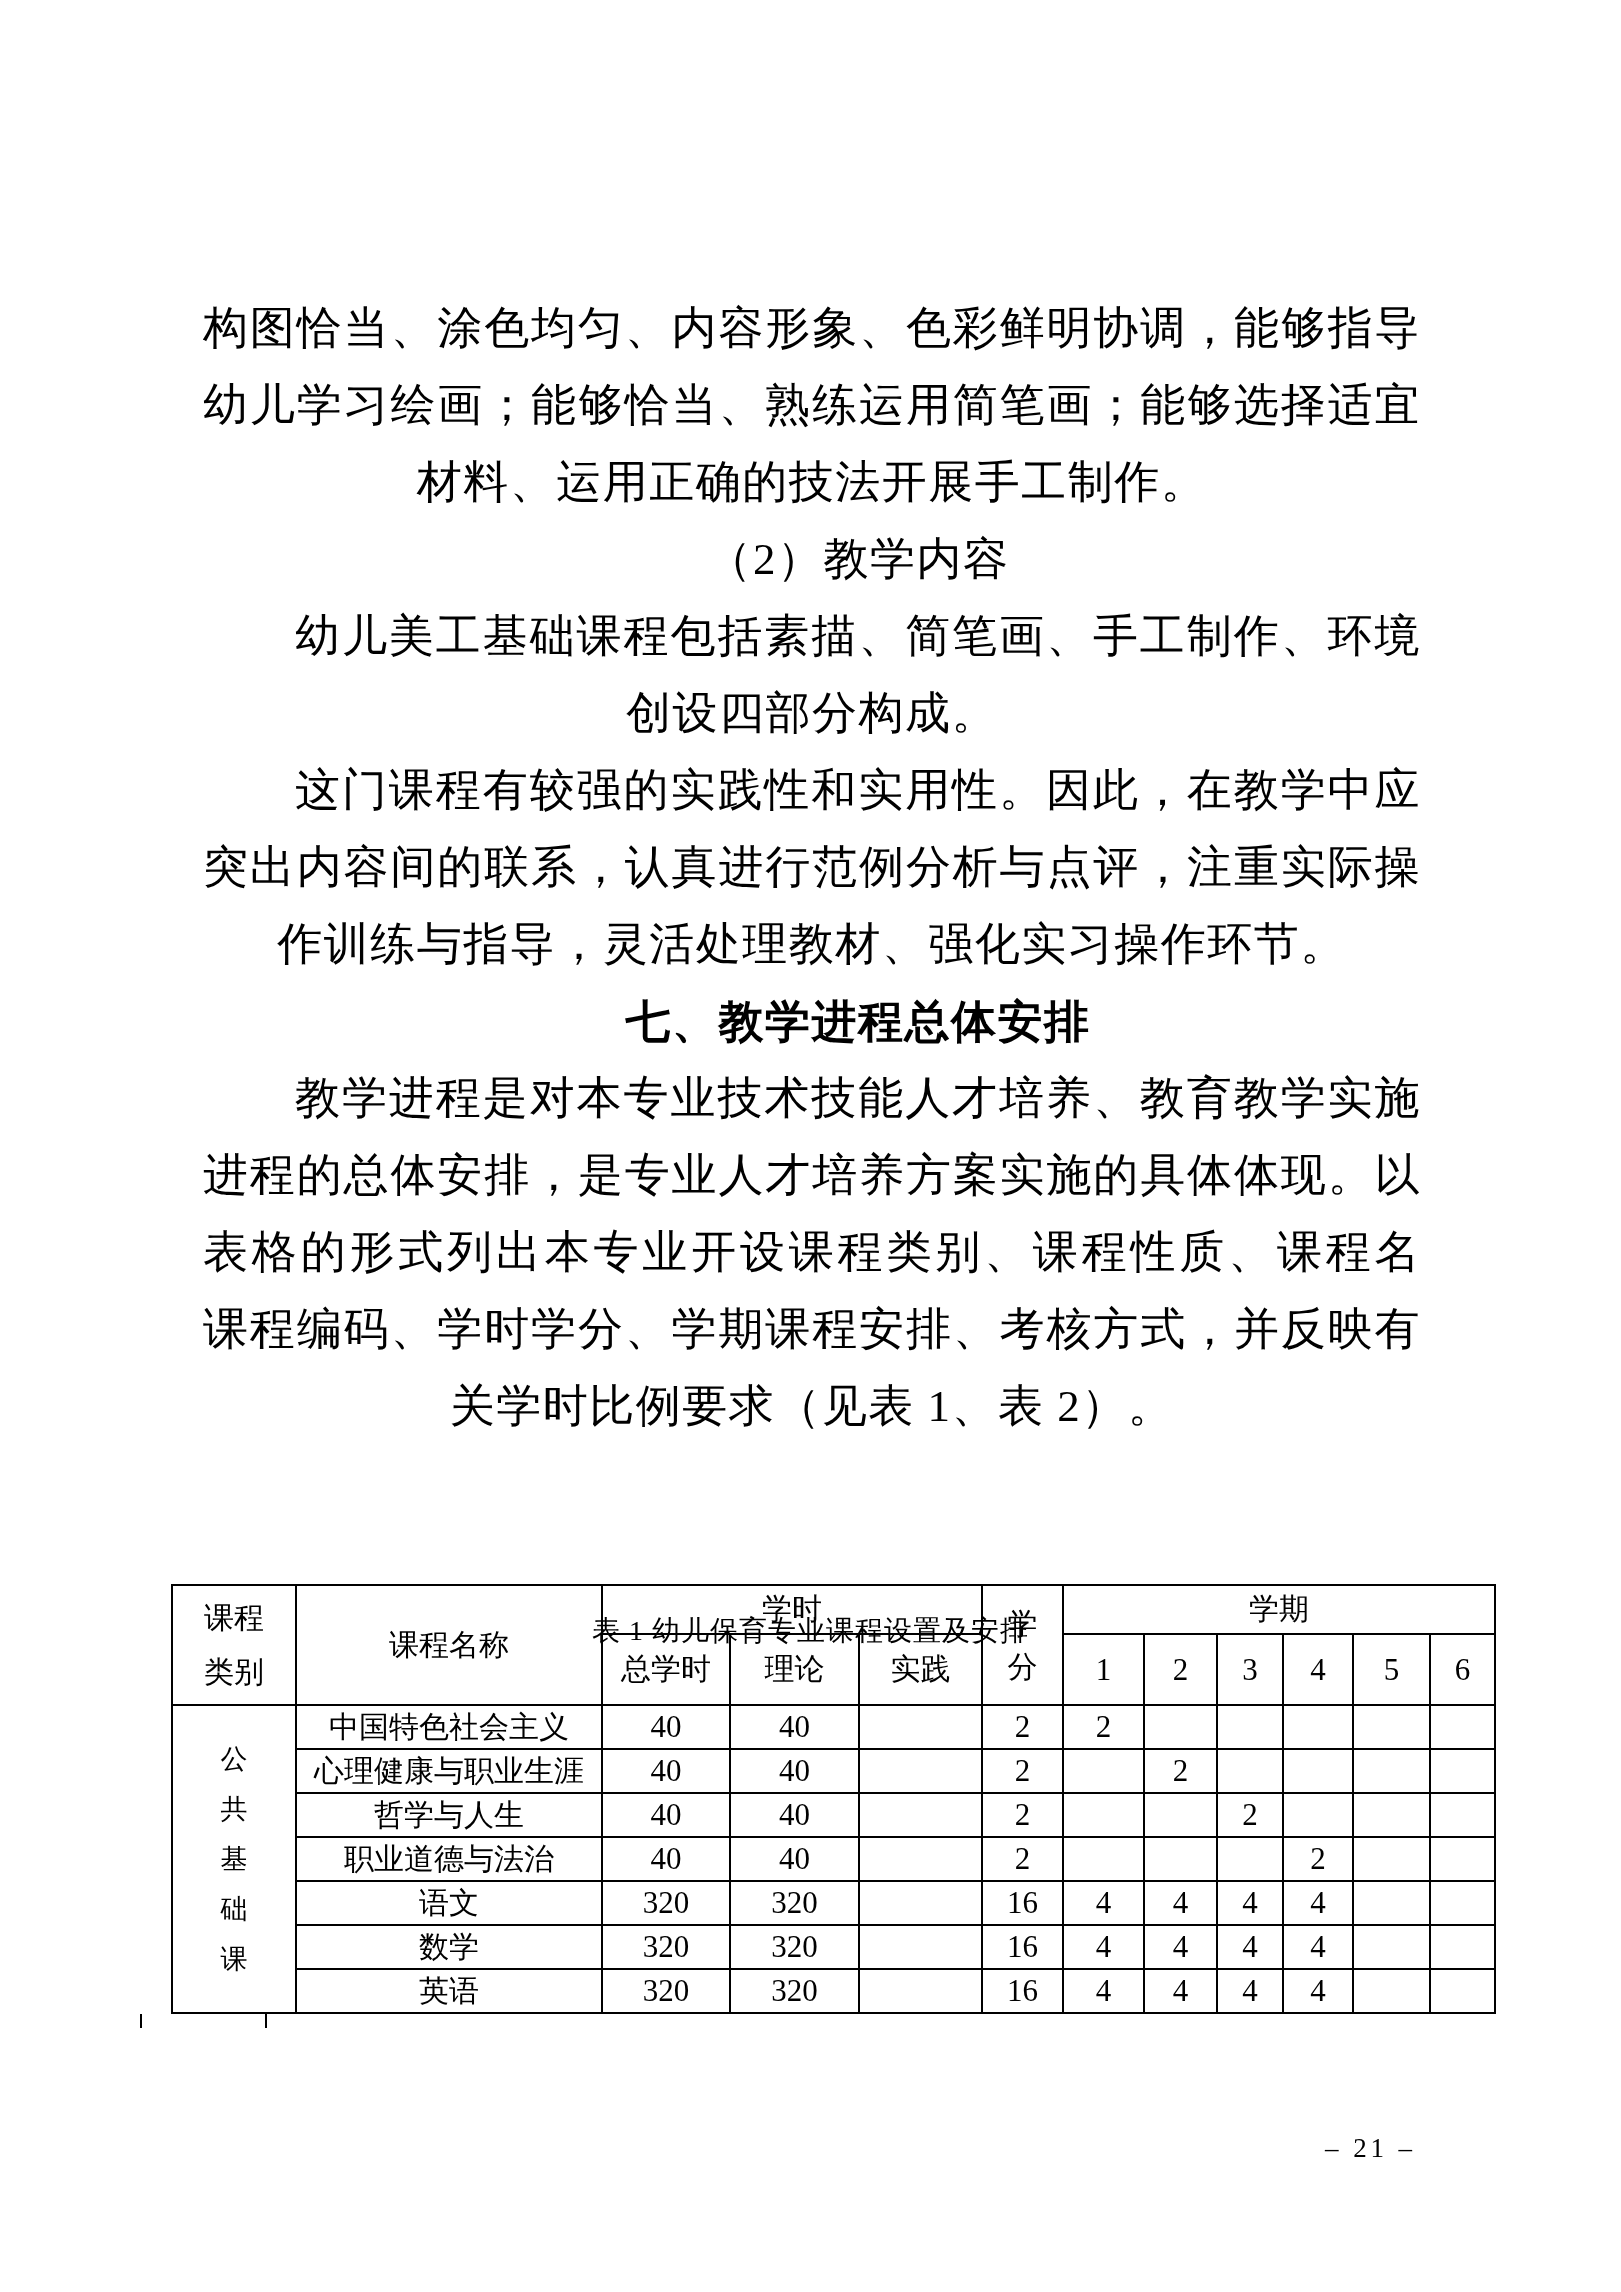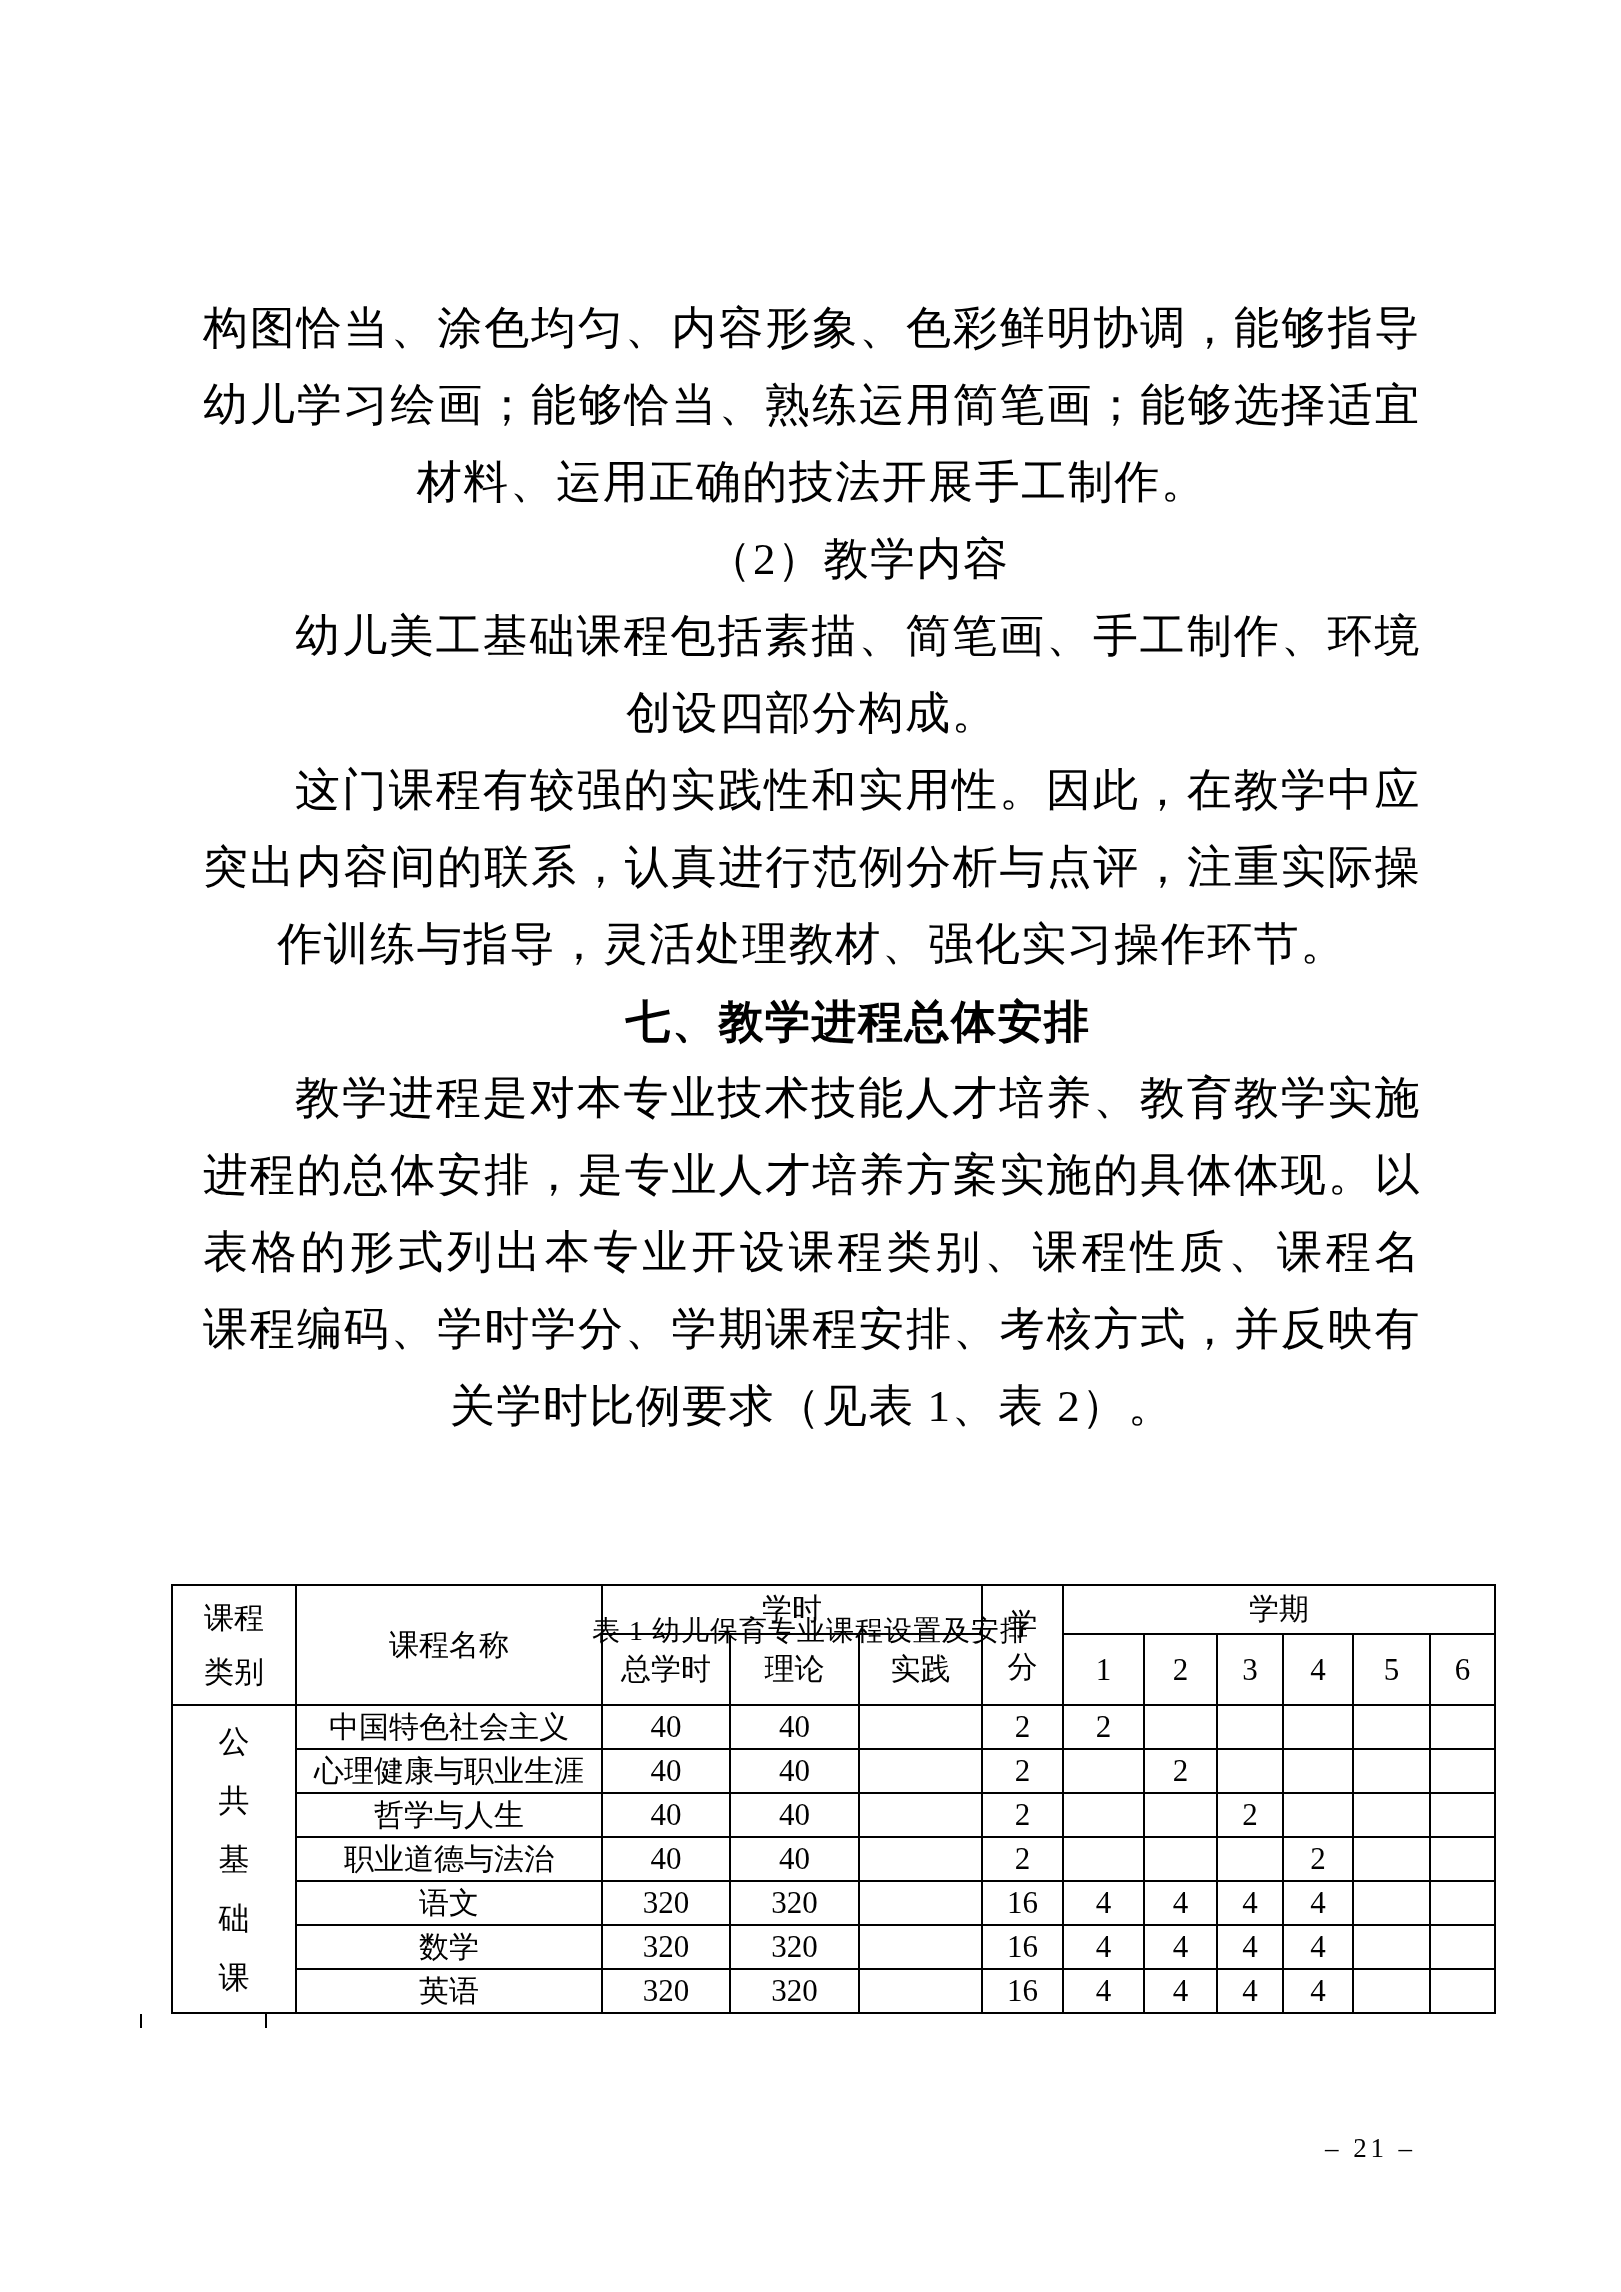--- a/index.html
+++ b/index.html
@@ -49,7 +49,7 @@
   .hrow2 th{height:69px;}
   table.course td{height:42px;}
   .vert{width:1.1em;margin:0 auto;line-height:1.45;word-break:break-all;text-align:center;}
-  .cat-vert{width:1.1em;margin:0 auto;line-height:59px;word-break:break-all;font-size:31px;}
+  .cat-vert{width:1.1em;margin:0 auto;line-height:50px;word-break:break-all;font-size:27px;}
   .wrap2{width:2.4em;margin:0 auto;line-height:1.8;word-break:break-all;}
   .num{font-size:31px;}
   

